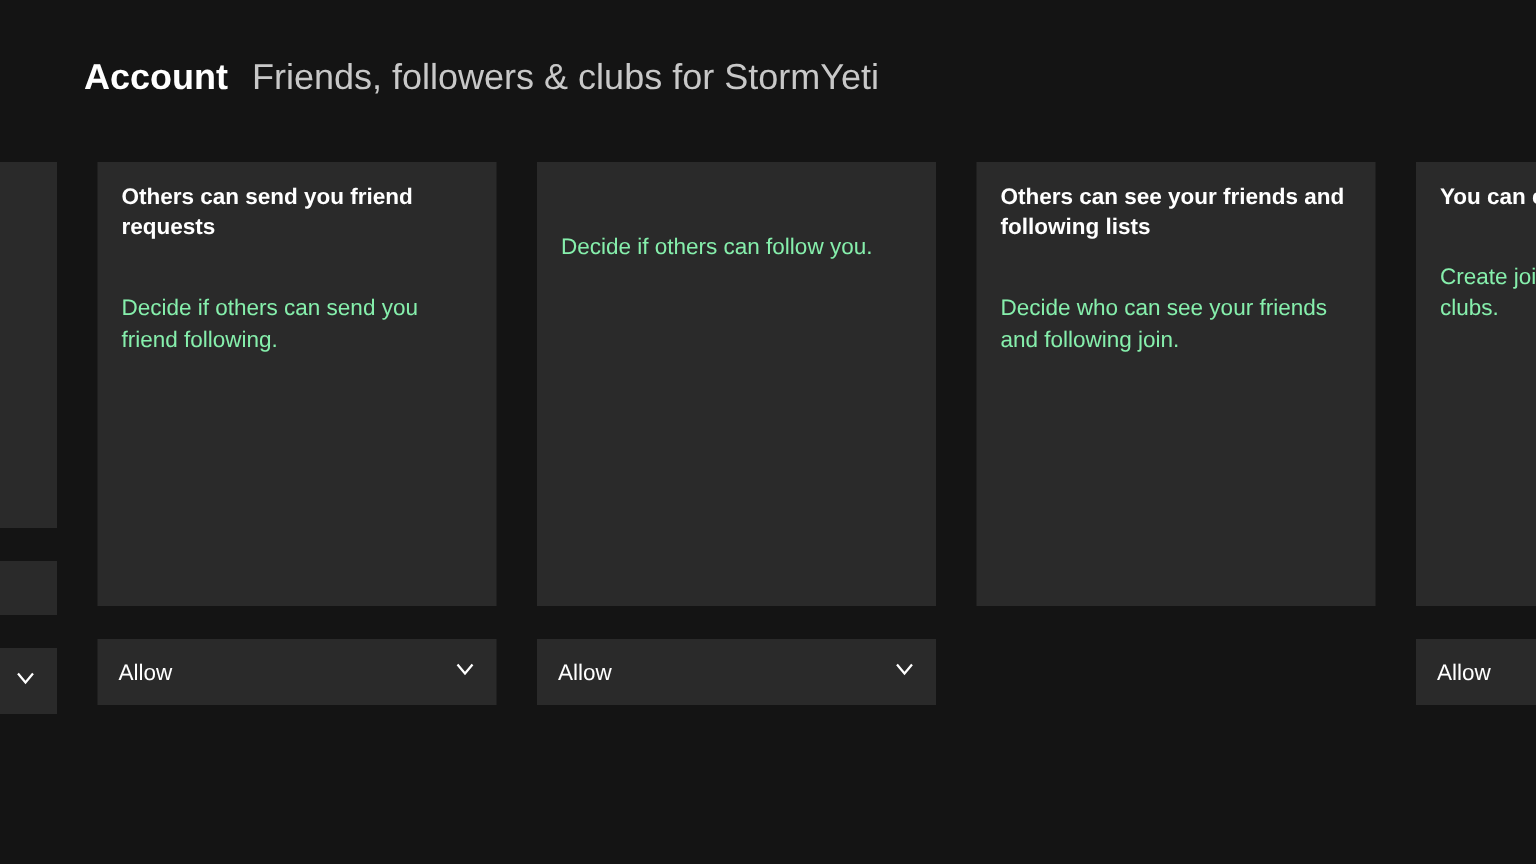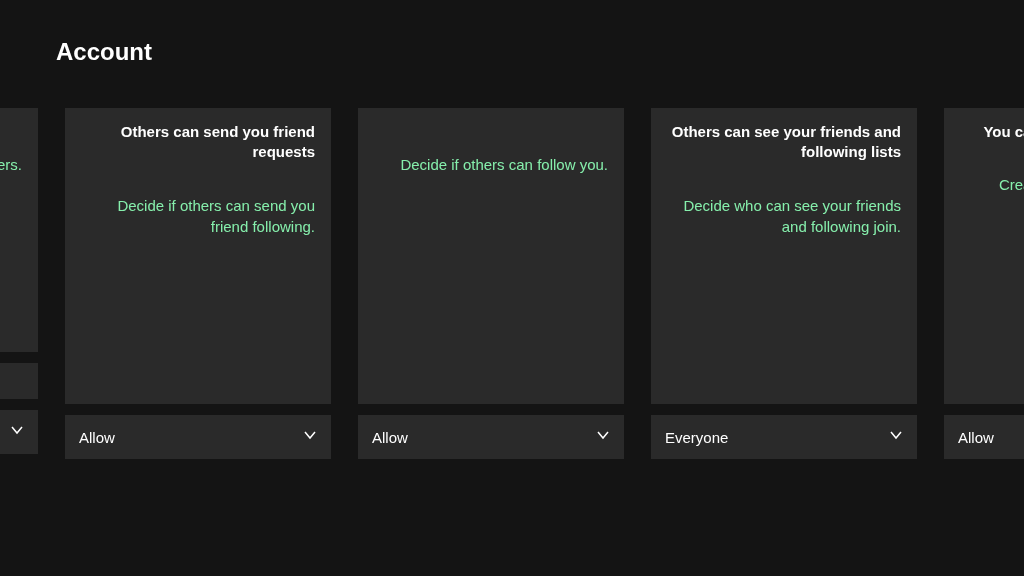--- a/index.html
+++ b/index.html
@@ -100,6 +100,7 @@
 
 <div class="header">
   <span class="header-account">Account</span>
+  <span class="header-title">Friends, followers &amp; clubs for StormYeti</span>
 </div>
 
 <div class="cards-row">

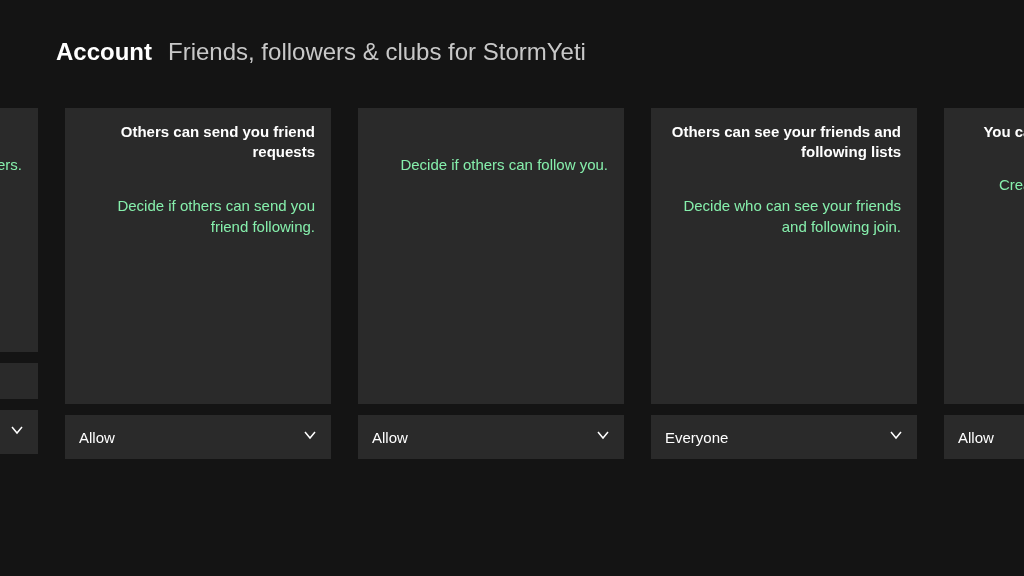--- a/index.html
+++ b/index.html
@@ -41,8 +41,7 @@
     .card-col {
       display: flex;
       flex-direction: column;
-      gap: 11px;
-      text-align: right;
+      gap: 22px;
     }
     .card {
       width: 266px;

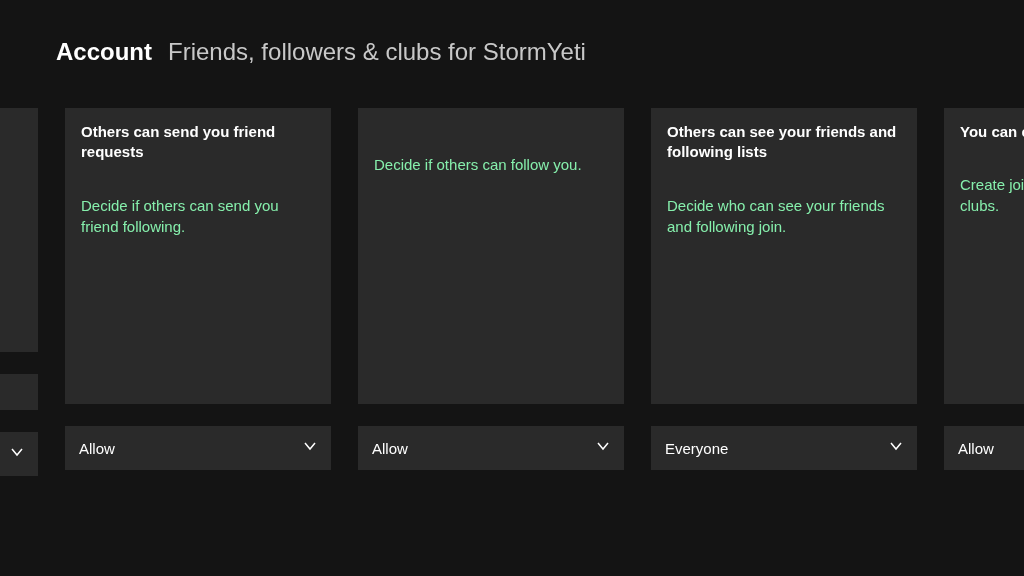--- a/index.html
+++ b/index.html
@@ -154,14 +154,6 @@
       <div class="card-title">Others can see your friends and following lists</div>
       <div class="card-desc">Decide who can see your friends and following join.</div>
     </div>
-    <div class="dropdown">
-      <span class="dropdown-value">Everyone</span>
-      <span class="dropdown-icon">
-        <svg viewBox="0 0 14 14">
-            <polyline points="2,4 7,10 12,4"></polyline>
-          </svg>
-      </span>
-    </div>
   </div>
 
   <div class="card-col">

